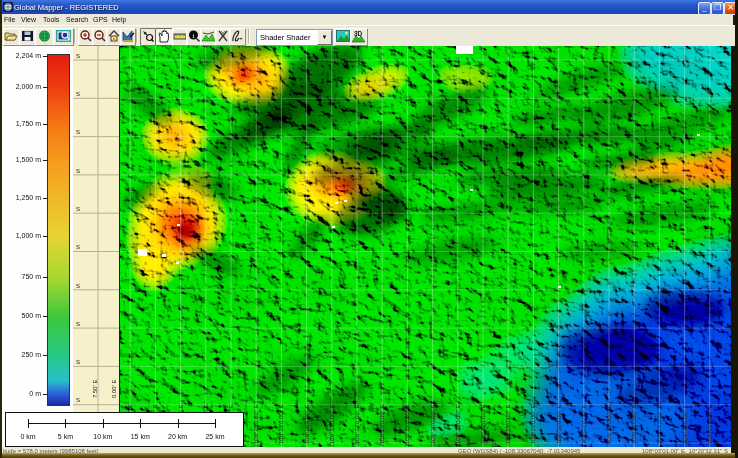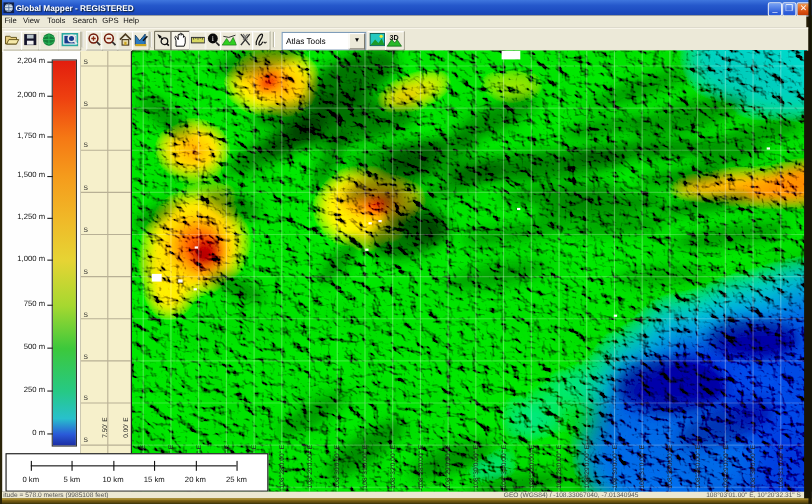--- a/index.html
+++ b/index.html
@@ -10,7 +10,7 @@
   #title{left:0;top:0;width:738px;height:14px;
     background:linear-gradient(#3f76de 0%,#2558cb 35%,#1c4bc0 75%,#1a46b4 100%);}
   #title .txt{position:absolute;left:14px;top:2.5px;color:#fff;font-size:7.5px;
-    font-weight:bold;letter-spacing:0px;text-shadow:1px 1px 1px #123;}
+    font-weight:normal;letter-spacing:0px;text-shadow:1px 1px 1px #123;}
   .wbtn{position:absolute;top:1.5px;width:11px;height:11px;border-radius:2px;
     border:1px solid #e6ecf8;color:#fff;font-size:8px;line-height:9px;text-align:center;}
   #bmin,#bmax{background:linear-gradient(#7aa4f4,#2a5ad8 80%);}

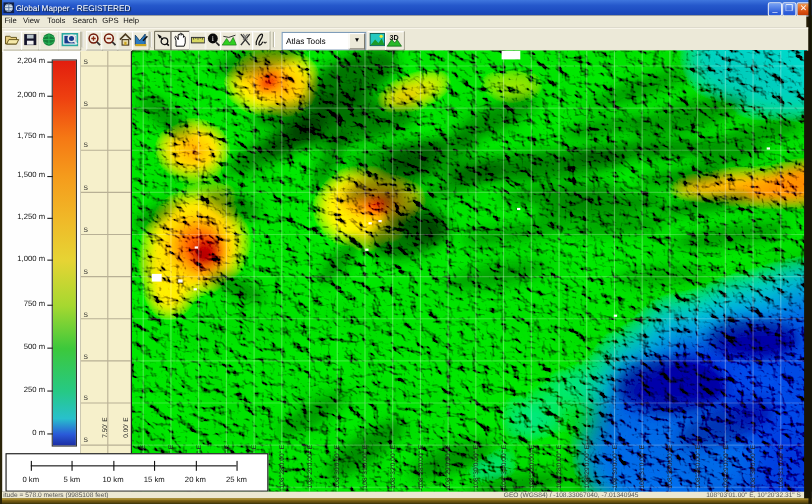--- a/index.html
+++ b/index.html
@@ -194,7 +194,7 @@
       </svg>
     </div>
     <div id="combo">
-      <span class="cartext">Atlas Tools</span>
+      <span class="cartext">Shader Shader</span>
       <div class="drop">▼</div>
     </div>
     <div class="tb raised" style="left:334px;width:16px">

